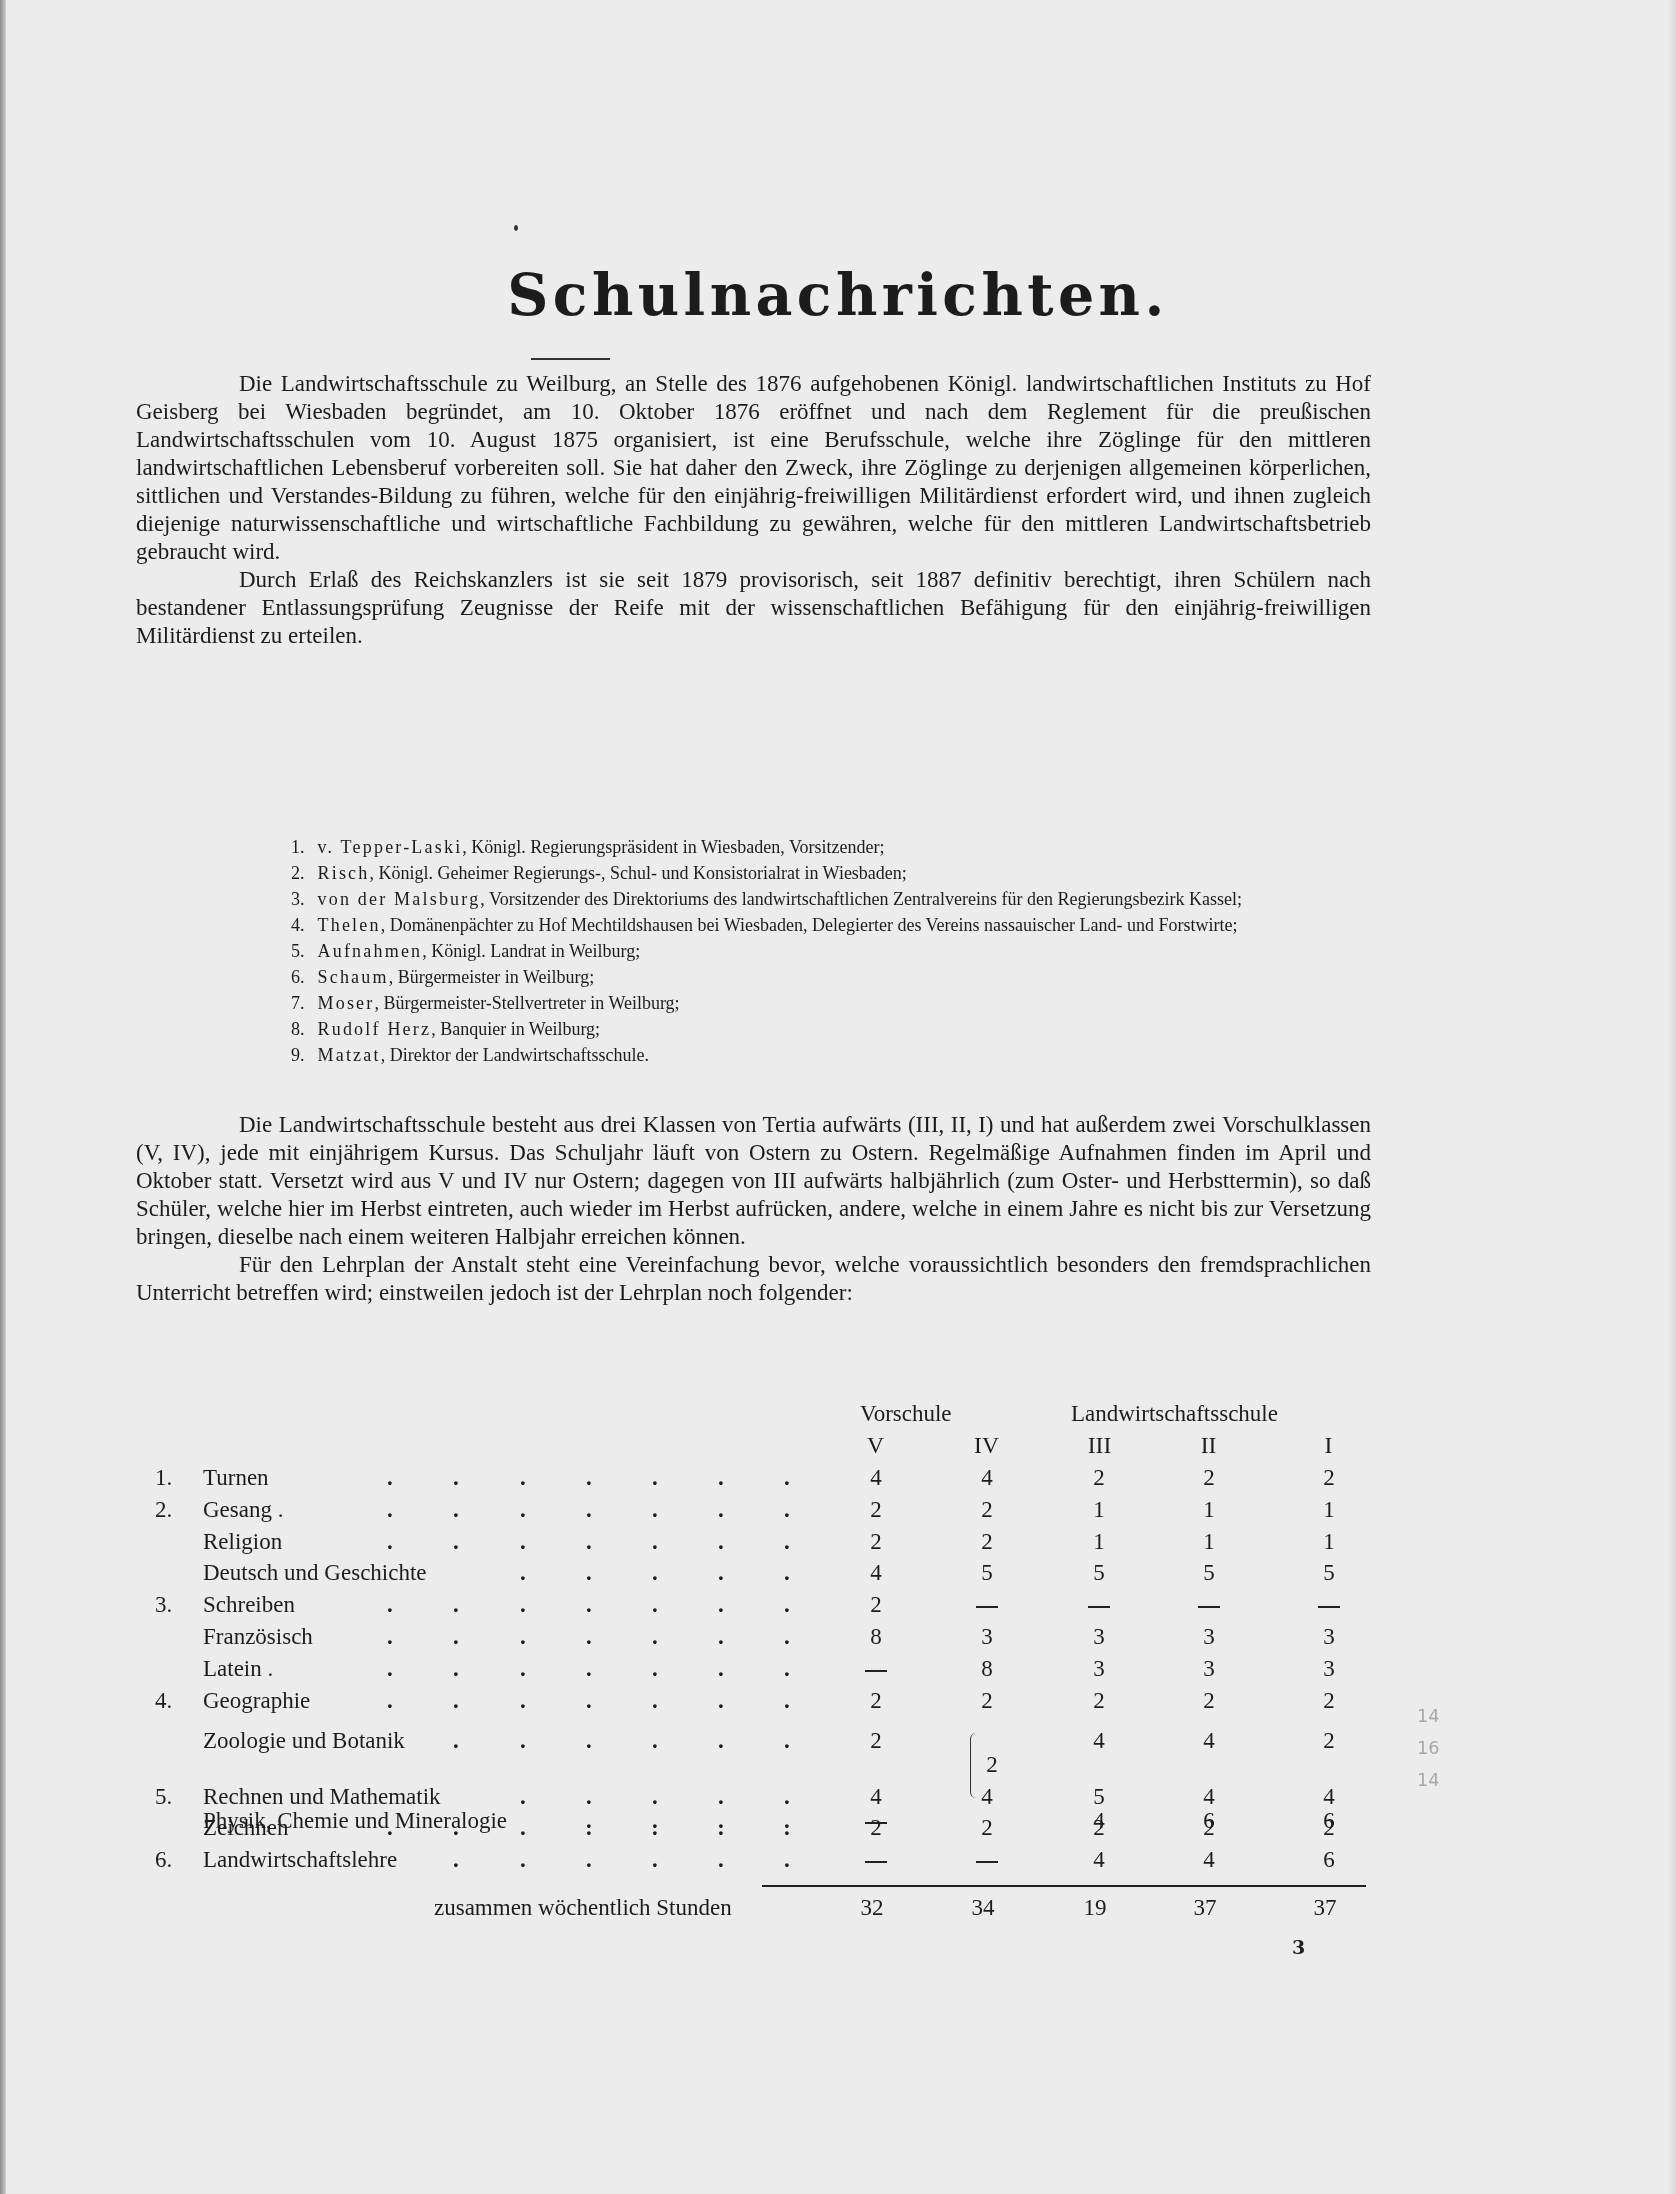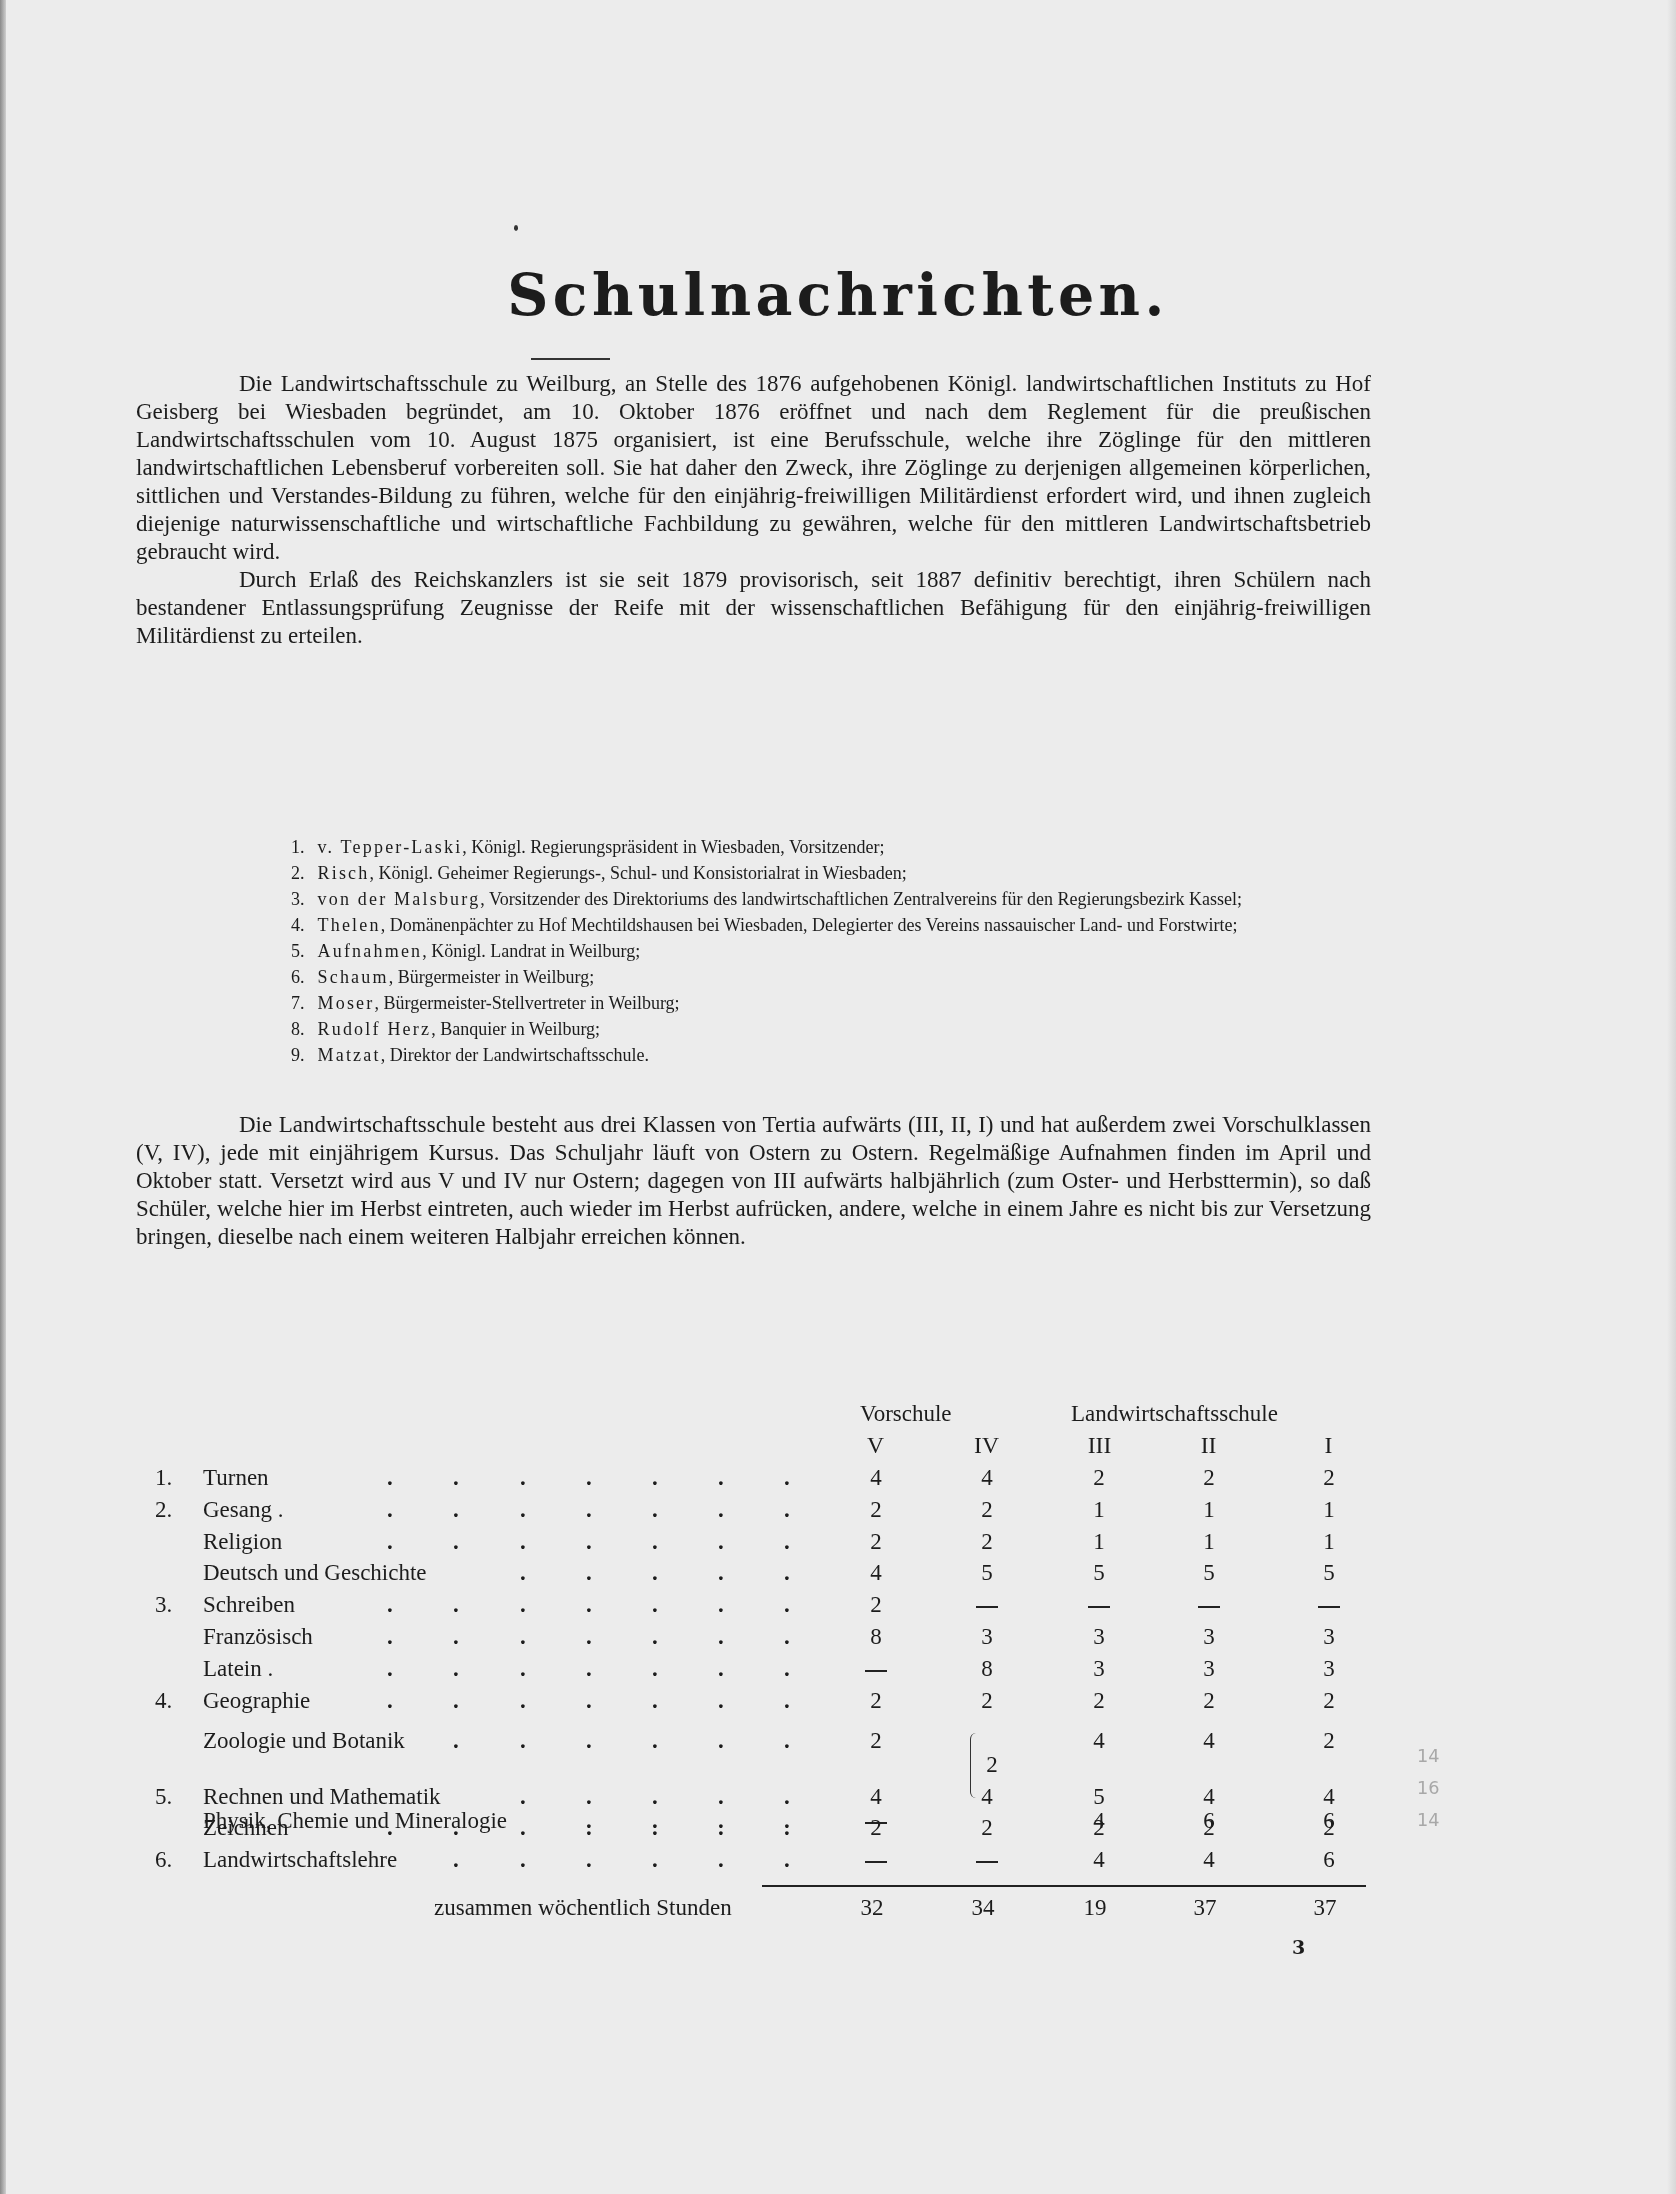--- a/index.html
+++ b/index.html
@@ -89,6 +89,7 @@
 
 <div class="body-text" style="top:1111px;">
   <p>Die Landwirtschaftsschule besteht aus drei Klassen von Tertia aufwärts (III, II, I) und hat außerdem zwei Vorschulklassen (V, IV), jede mit einjährigem Kursus. Das Schuljahr läuft von Ostern zu Ostern. Regelmäßige Aufnahmen finden im April und Oktober statt. Versetzt wird aus V und IV nur Ostern; dagegen von III aufwärts halbjährlich (zum Oster- und Herbsttermin), so daß Schüler, welche hier im Herbst eintreten, auch wieder im Herbst aufrücken, andere, welche in einem Jahre es nicht bis zur Versetzung bringen, dieselbe nach einem weiteren Halbjahr erreichen können.</p>
+  <p>Für den Lehrplan der Anstalt steht eine Vereinfachung bevor, welche voraussichtlich besonders den fremdsprachlichen Unterricht betreffen wird; einstweilen jedoch ist der Lehrplan noch folgender:</p>
 </div>
 
 <div class="tbl-head" style="left:860px; top:1401px;">Vorschule</div>

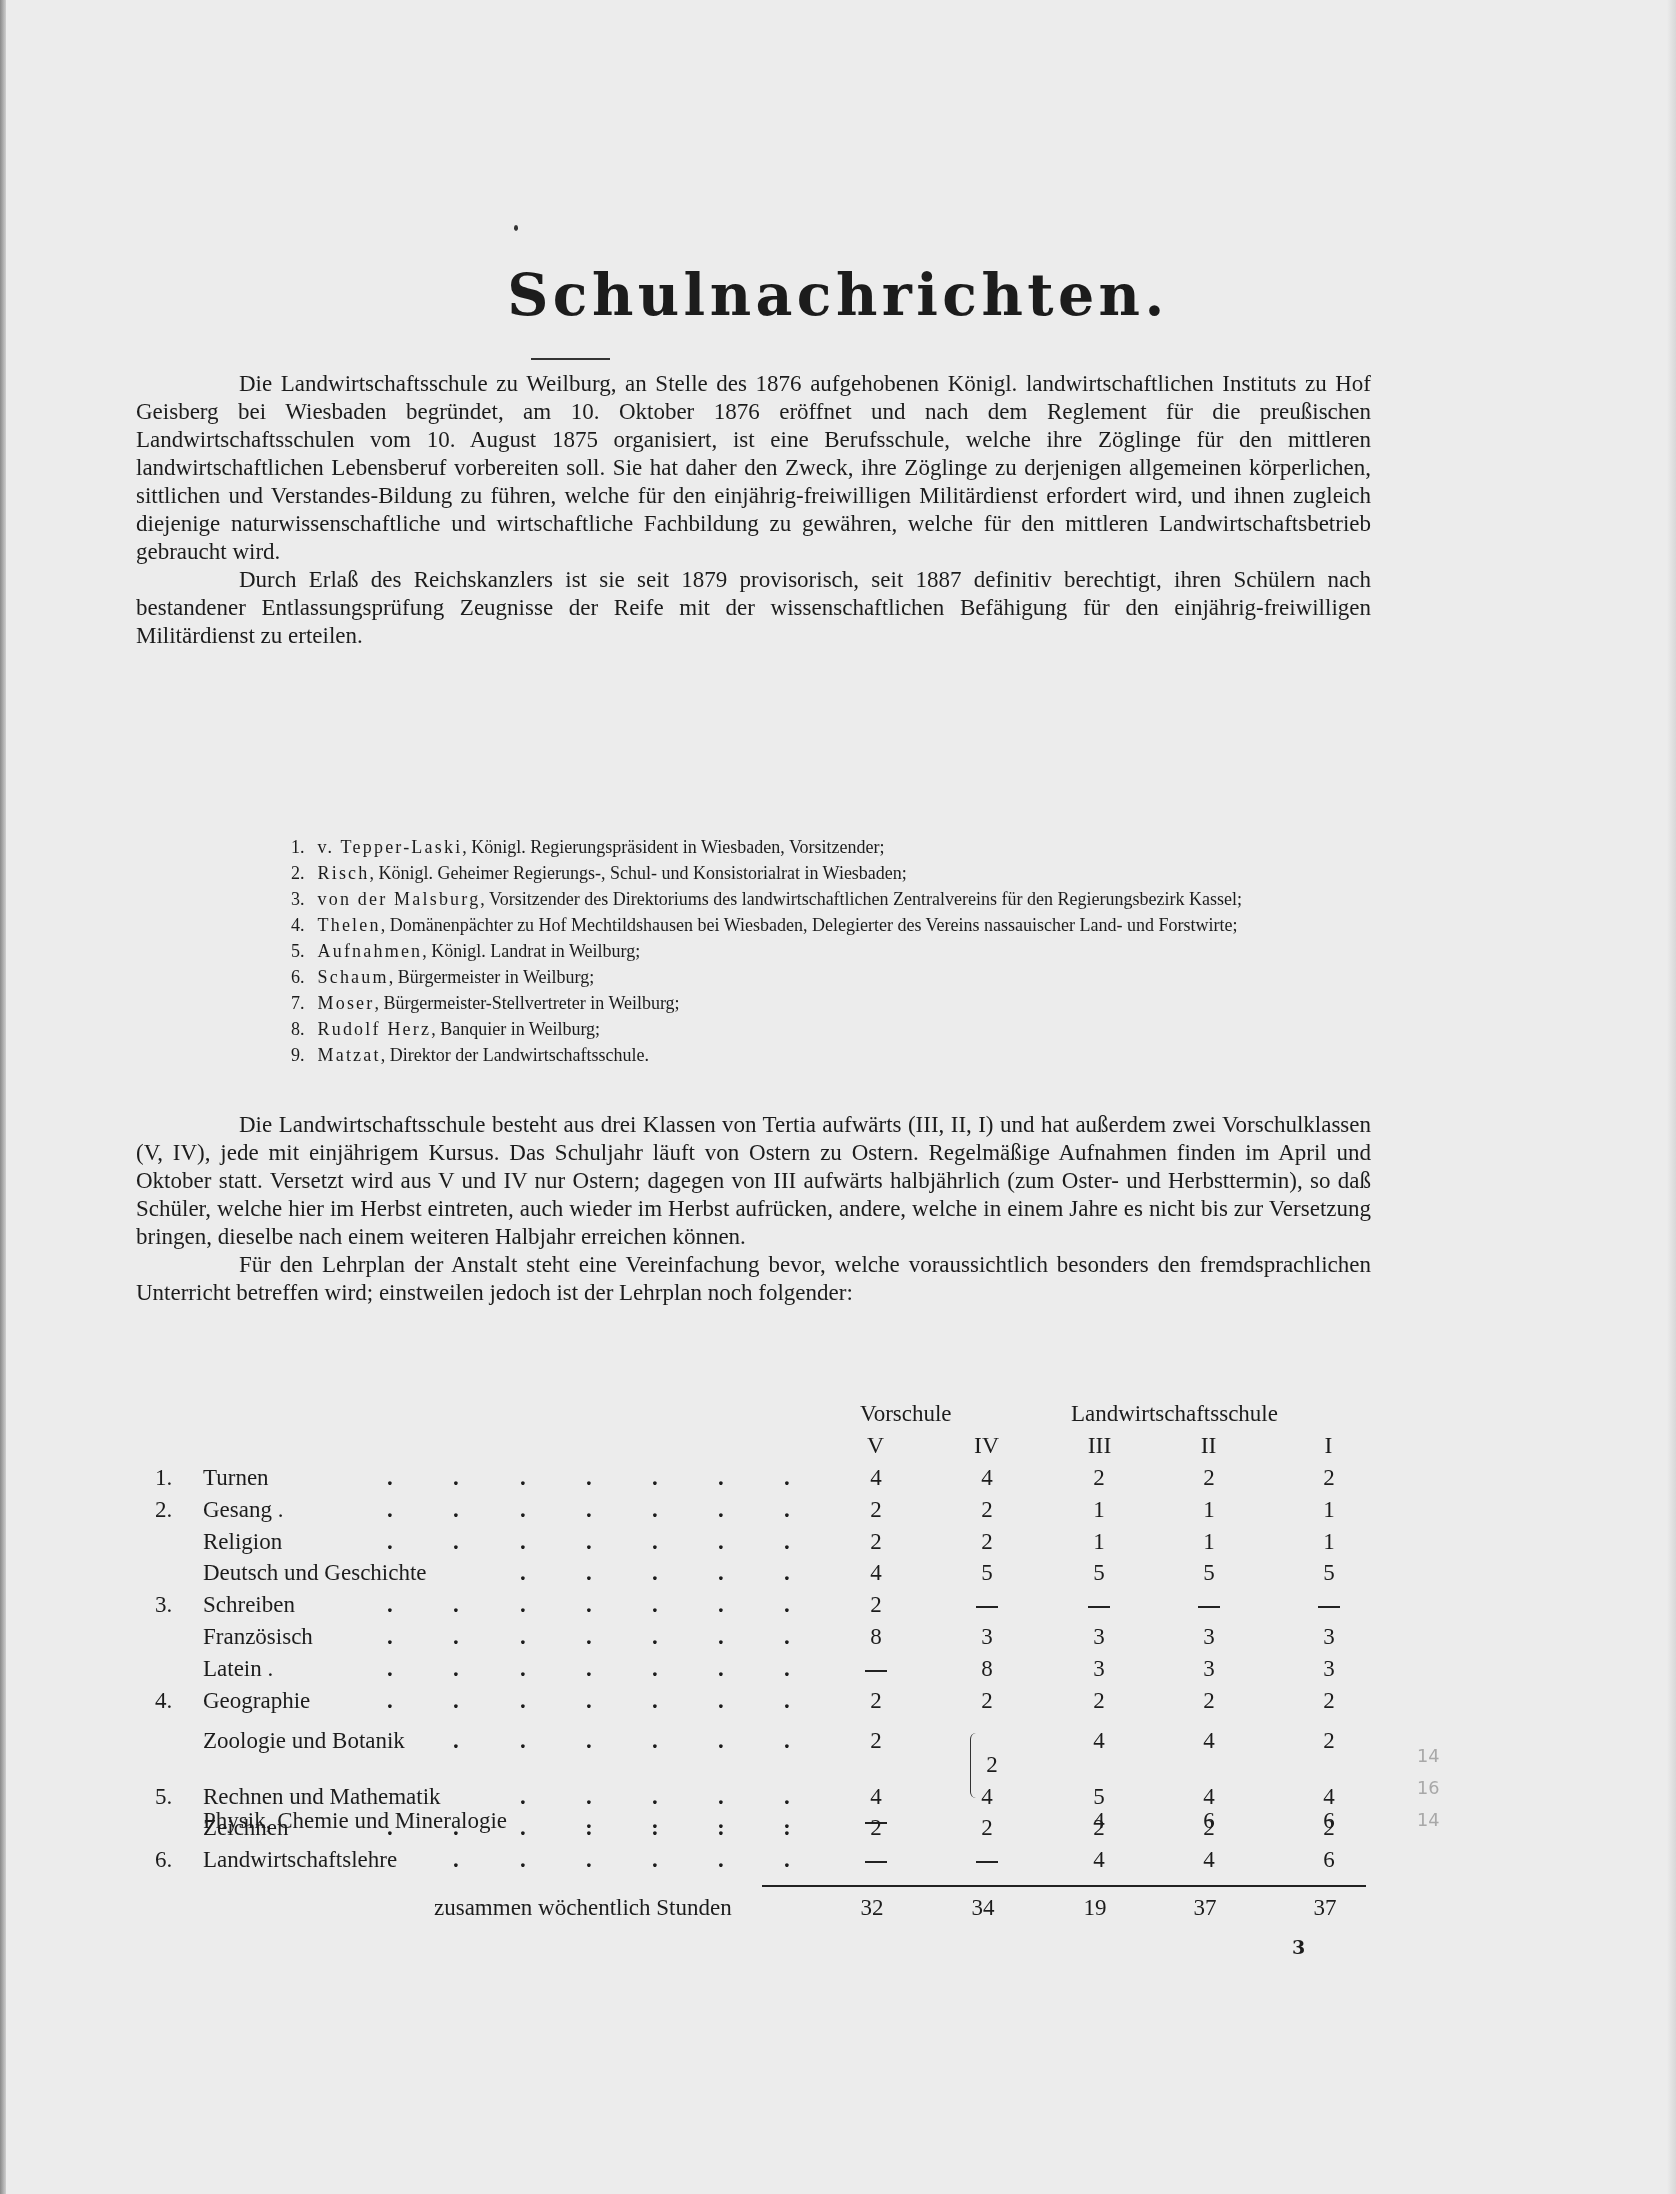--- a/index.html
+++ b/index.html
@@ -57,7 +57,7 @@
   .total-rule { position: absolute; left: 762px; top: 1885px; width: 604px; height: 2.2px; background: #222; }
   .total-label { position: absolute; left: 434px; top: 1895px; font-size: 23px; font-family: "Liberation Serif", serif; }
   .page-num { position: absolute; left: 1292px; top: 1936px; font-size: 19px; font-weight: bold; }
-  .pencil { position: absolute; left: 1417px; top: 1700px; color: #a8a8a8; font-size: 17.7px; line-height: 32px; font-family: "DejaVu Sans", sans-serif; margin-top: 40px; }
+  .pencil { position: absolute; left: 1417px; top: 1700px; color: #a8a8a8; font-size: 17.7px; line-height: 32px; font-family: "DejaVu Sans", sans-serif; }
   .stray-dot { position: absolute; left: 514px; top: 225px; width: 4.4px; height: 5.9px; background: #333; border-radius: 50%; }
 </style>
 </head>

